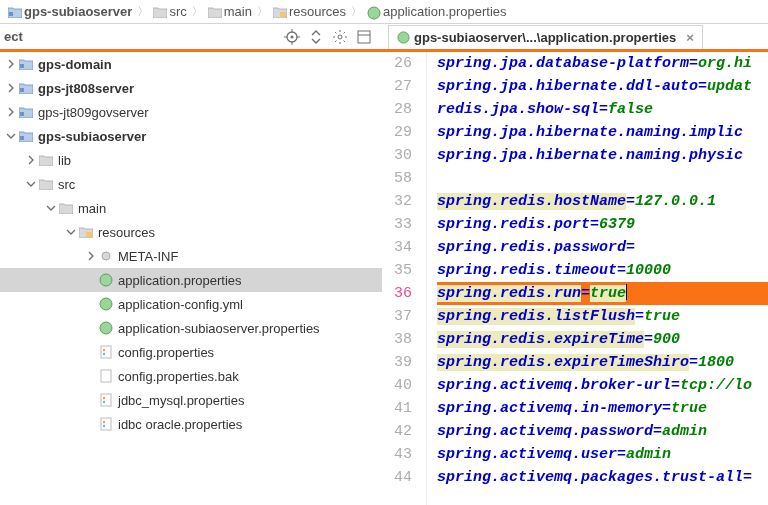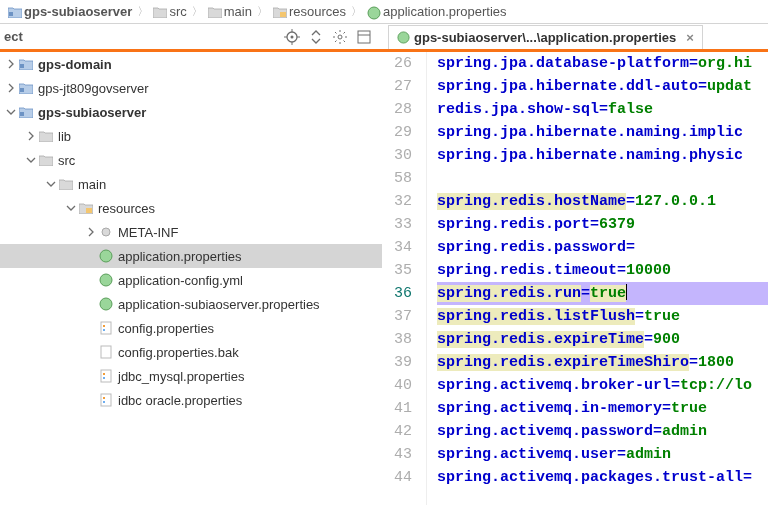--- a/index.html
+++ b/index.html
@@ -29,7 +29,7 @@
 .gutter { width: 45px; background: #fff; text-align: right; padding-right: 14px; color: #adadad; border-right: 1px solid #eee; }
 .gutter .ln { height: 23px; line-height: 23px; }
 .gutter .cur { color: #0f766e; }
-.code { flex: 1; padding-left: 10px; overflow: hidden; }
+.code { flex: 1; padding-left: 10px; overflow: hidden; font-style: italic; }
 .code .line { height: 23px; line-height: 23px; white-space: nowrap; }
 .code .line.cur { background: #c4b5fd; }
 .k-key { color: #0000cc; font-weight: bold; }

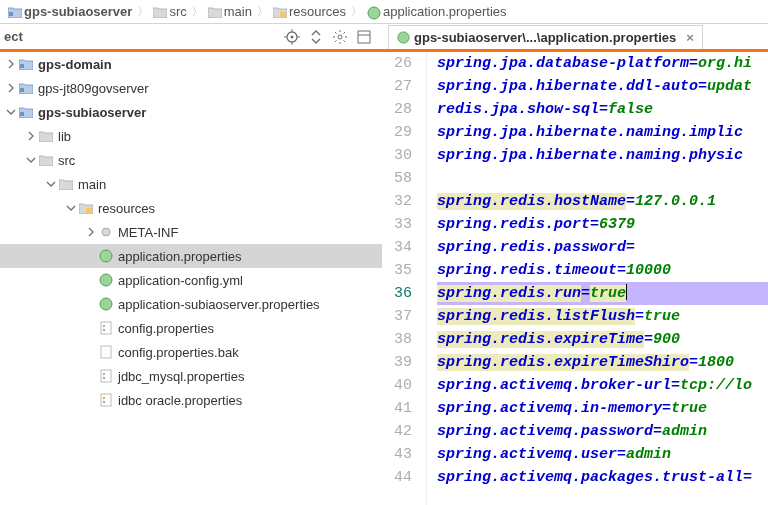--- a/index.html
+++ b/index.html
@@ -155,6 +155,21 @@
             <rect x="1" y="6" width="4" height="4" fill="#6d93c4"></rect>
           </svg>
         </span>
+        <span class="bold">gps-jt808server</span>
+      </div>
+      <div class="tree-row">
+        <span class="indent" style="width: 4px;"></span>
+        <span class="tree-arrow">
+          <svg width="10" height="10" viewBox="0 0 10 10">
+            <path d="M3 1l4 4-4 4" fill="none" stroke="#6e6e6e" stroke-width="1.3"></path>
+          </svg>
+        </span>
+        <span class="tree-icon">
+          <svg width="14" height="12" viewBox="0 0 14 12">
+            <path d="M0 2h5l1 1h8v9H0z" fill="#b7cde8" stroke="#6d93c4" stroke-width="0.8"></path>
+            <rect x="1" y="6" width="4" height="4" fill="#6d93c4"></rect>
+          </svg>
+        </span>
         <span>gps-jt809govserver</span>
       </div>
       <div class="tree-row">

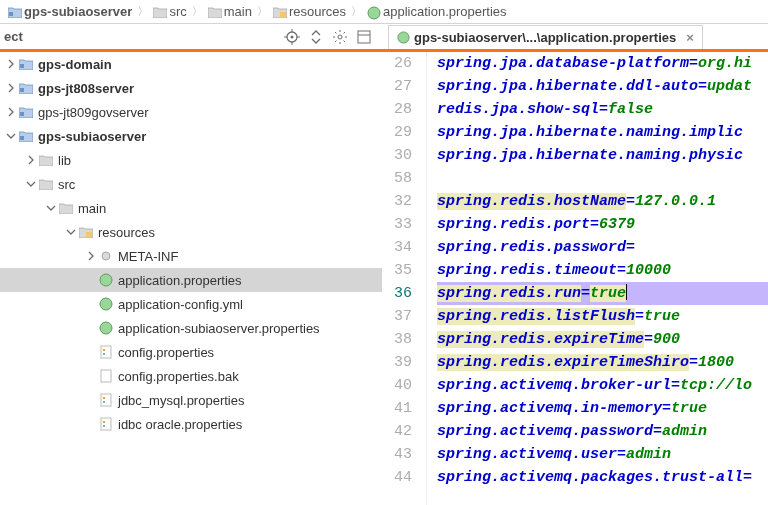--- a/index.html
+++ b/index.html
@@ -28,7 +28,7 @@
 .editor { flex: 1; display: flex; font-family: "Consolas","Courier New",monospace; font-size: 15px; background: #fff; }
 .gutter { width: 45px; background: #fff; text-align: right; padding-right: 14px; color: #adadad; border-right: 1px solid #eee; }
 .gutter .ln { height: 23px; line-height: 23px; }
-.gutter .cur { color: #0f766e; }
+.gutter .cur { color: #ec4899; }
 .code { flex: 1; padding-left: 10px; overflow: hidden; font-style: italic; }
 .code .line { height: 23px; line-height: 23px; white-space: nowrap; }
 .code .line.cur { background: #c4b5fd; }

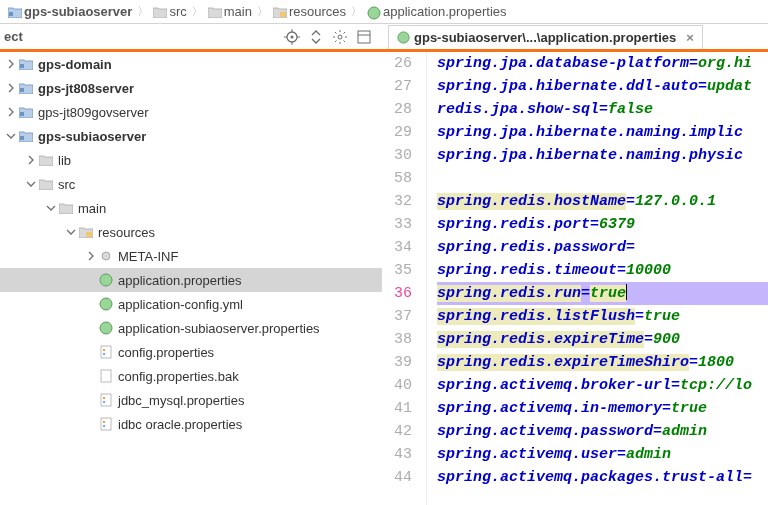--- a/index.html
+++ b/index.html
@@ -31,7 +31,7 @@
 .gutter .cur { color: #ec4899; }
 .code { flex: 1; padding-left: 10px; overflow: hidden; font-style: italic; }
 .code .line { height: 23px; line-height: 23px; white-space: nowrap; }
-.code .line.cur { background: #c4b5fd; }
+.code .line.cur { background: #f97316; }
 .k-key { color: #0000cc; font-weight: bold; }
 .k-eq { color: #0000cc; font-weight: bold; }
 .k-val { color: #008000; font-weight: bold; }

